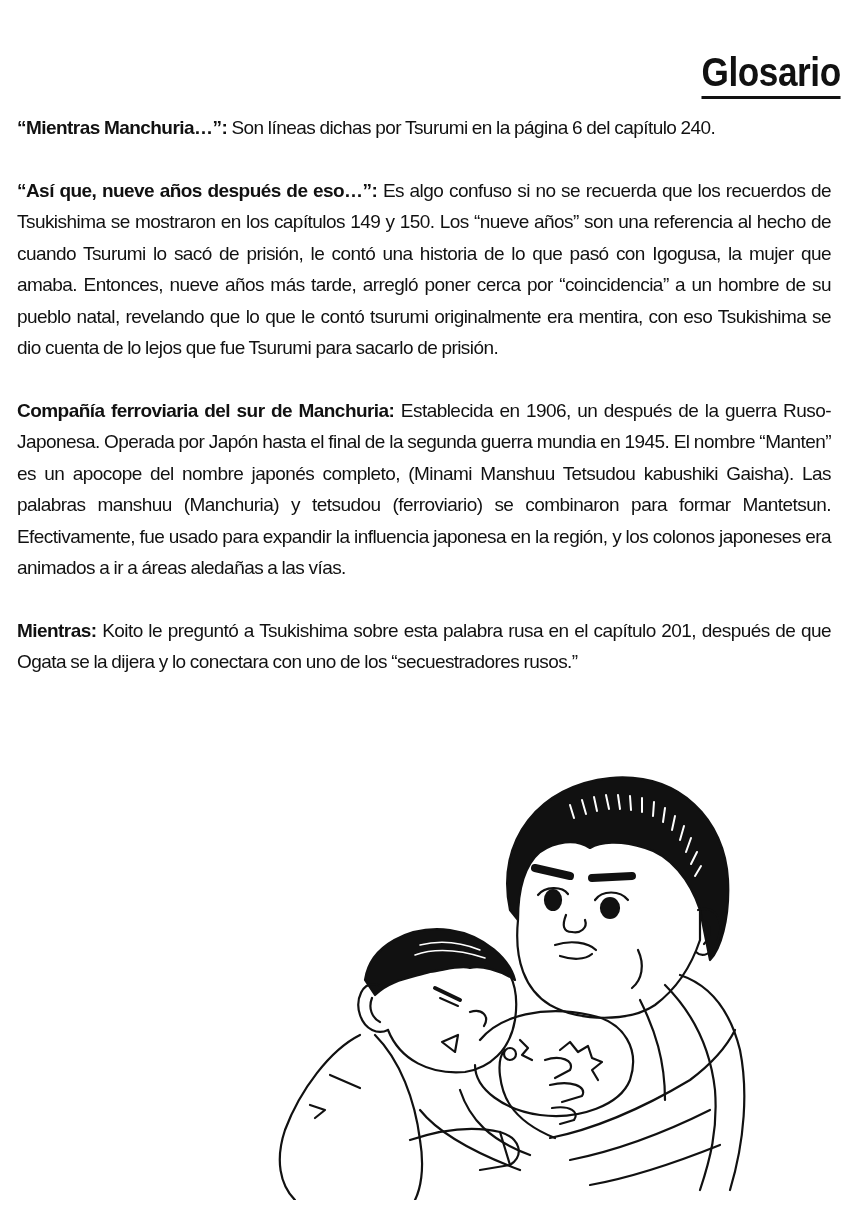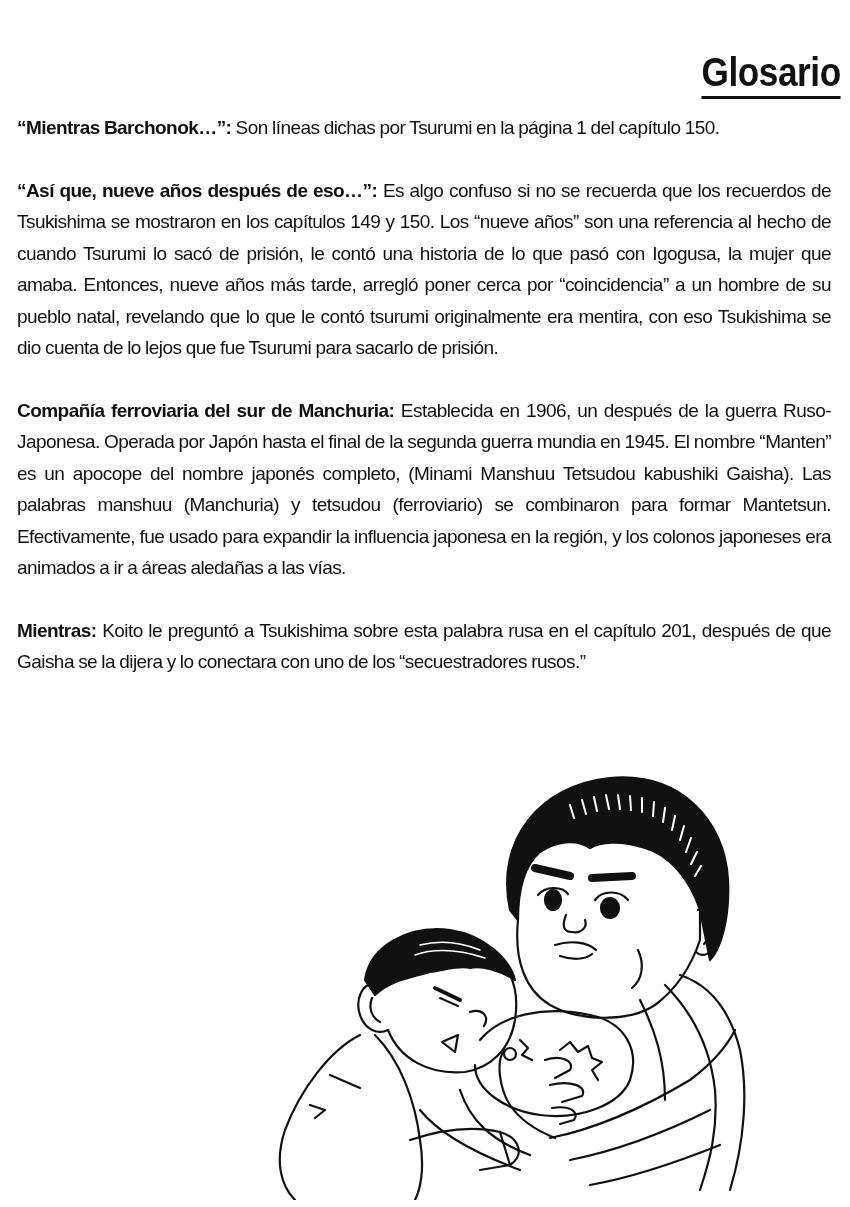--- a/index.html
+++ b/index.html
@@ -68,7 +68,7 @@
 
 <div class="entries">
   <p class="entry">
-    <span class="term">“Mientras Barchonok…”:</span><span> Son líneas dichas por Tsurumi en la página 1 del capítulo 150.</span>
+    <span class="term">“Mientras Manchuria…”:</span><span> Son líneas dichas por Tsurumi en la página 1 del capítulo 150.</span>
   </p>
   <p class="entry">
     <span class="term">“Así que, nueve años después de eso…”:</span><span> Es algo confuso si no se recuerda que los recuerdos de Tsukishima se mostraron en los capítulos 149 y 150. Los “nueve años” son una referencia al hecho de cuando Tsurumi lo sacó de prisión, le contó una historia de lo que pasó con Igogusa, la mujer que amaba. Entonces, nueve años más tarde, arregló poner cerca por “coincidencia” a un hombre de su pueblo natal, revelando que lo que le contó tsurumi originalmente era mentira, con eso Tsukishima se dio cuenta de lo lejos que fue Tsurumi para sacarlo de prisión.</span>

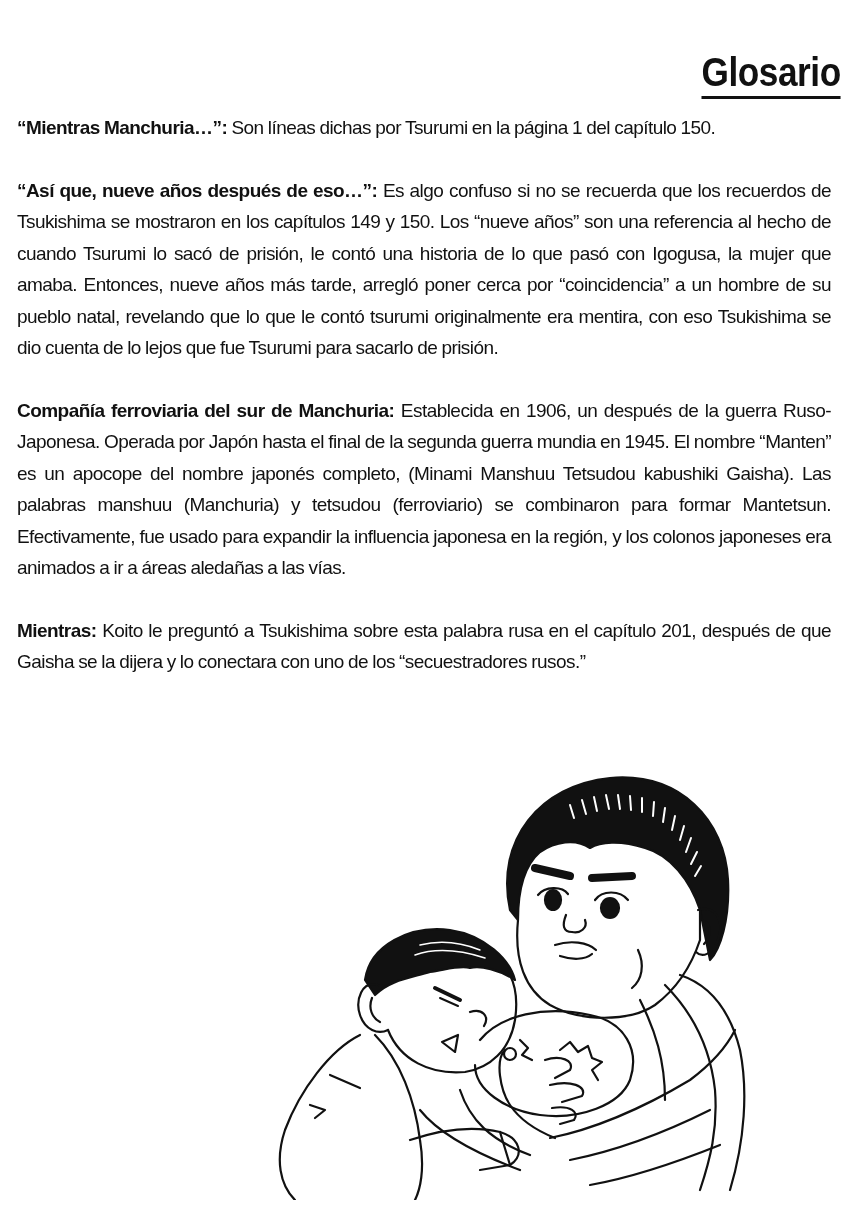--- a/index.html
+++ b/index.html
@@ -68,7 +68,7 @@
 
 <div class="entries">
   <p class="entry">
-    <span class="term">“Mientras Manchuria…”:</span><span> Son líneas dichas por Tsurumi en la página 1 del capítulo 150.</span>
+    <span class="term">“Mientras Manchuria…”:</span><span> Son líneas dichas por Tsurumi en la página 6 del capítulo 240.</span>
   </p>
   <p class="entry">
     <span class="term">“Así que, nueve años después de eso…”:</span><span> Es algo confuso si no se recuerda que los recuerdos de Tsukishima se mostraron en los capítulos 149 y 150. Los “nueve años” son una referencia al hecho de cuando Tsurumi lo sacó de prisión, le contó una historia de lo que pasó con Igogusa, la mujer que amaba. Entonces, nueve años más tarde, arregló poner cerca por “coincidencia” a un hombre de su pueblo natal, revelando que lo que le contó tsurumi originalmente era mentira, con eso Tsukishima se dio cuenta de lo lejos que fue Tsurumi para sacarlo de prisión.</span>

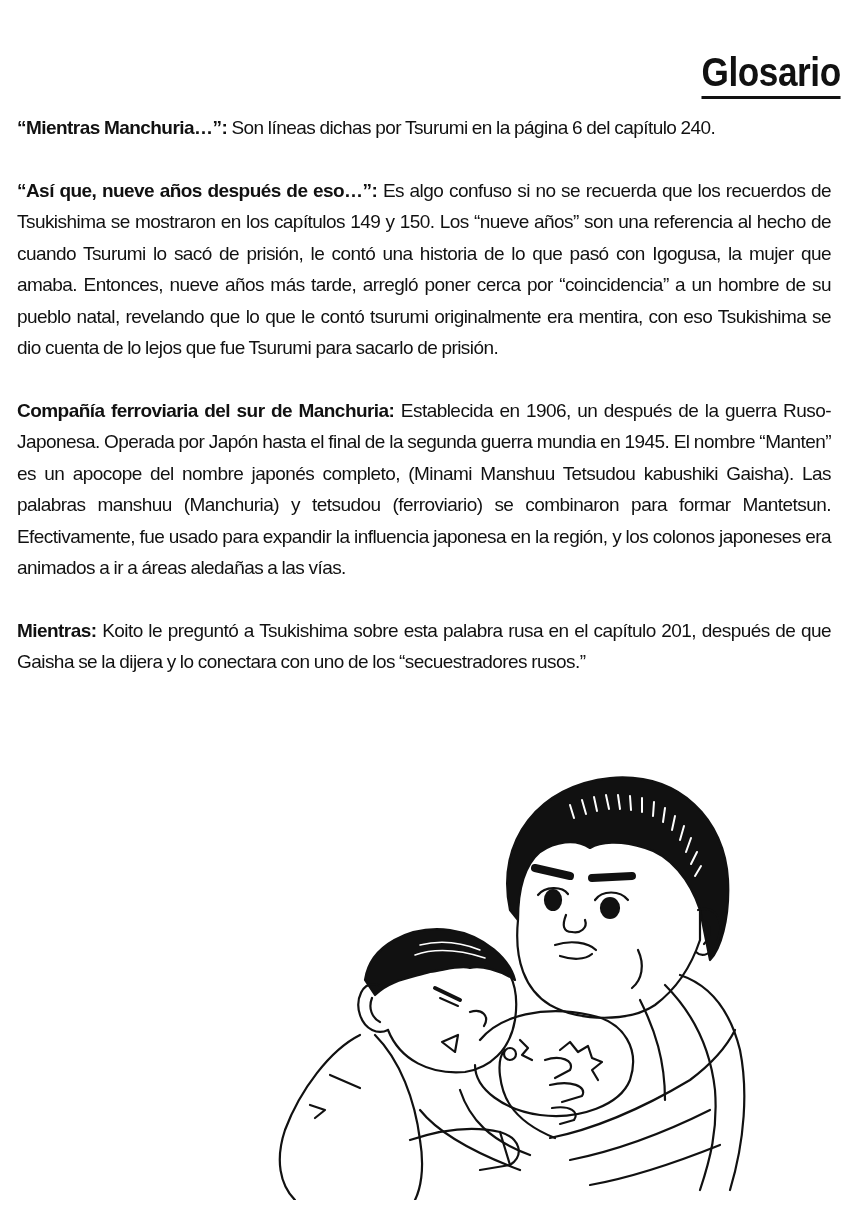--- a/index.html
+++ b/index.html
@@ -77,7 +77,7 @@
     <span class="term">Compañía ferroviaria del sur de Manchuria:</span><span> Establecida en 1906, un después de la guerra Ruso-Japonesa. Operada por Japón hasta el final de la segunda guerra mundia en 1945. El nombre “Manten” es un apocope del nombre japonés completo, (Minami Manshuu Tetsudou kabushiki Gaisha). Las palabras manshuu (Manchuria) y tetsudou (ferroviario) se combinaron para formar Mantetsun. Efectivamente, fue usado para expandir la influencia japonesa en la región, y los colonos japoneses era animados a ir a áreas aledañas a las vías.</span>
   </p>
   <p class="entry">
-    <span class="term">Mientras:</span><span> Koito le preguntó a Tsukishima sobre esta palabra rusa en el capítulo 201, después de que Gaisha se la dijera y lo conectara con uno de los “secuestradores rusos.”</span>
+    <span class="term">Mientras:</span><span> Koito le preguntó a Tsukishima sobre esta palabra rusa en el capítulo 201, después de que Ogata se la dijera y lo conectara con uno de los “secuestradores rusos.”</span>
   </p>
 </div>
 

